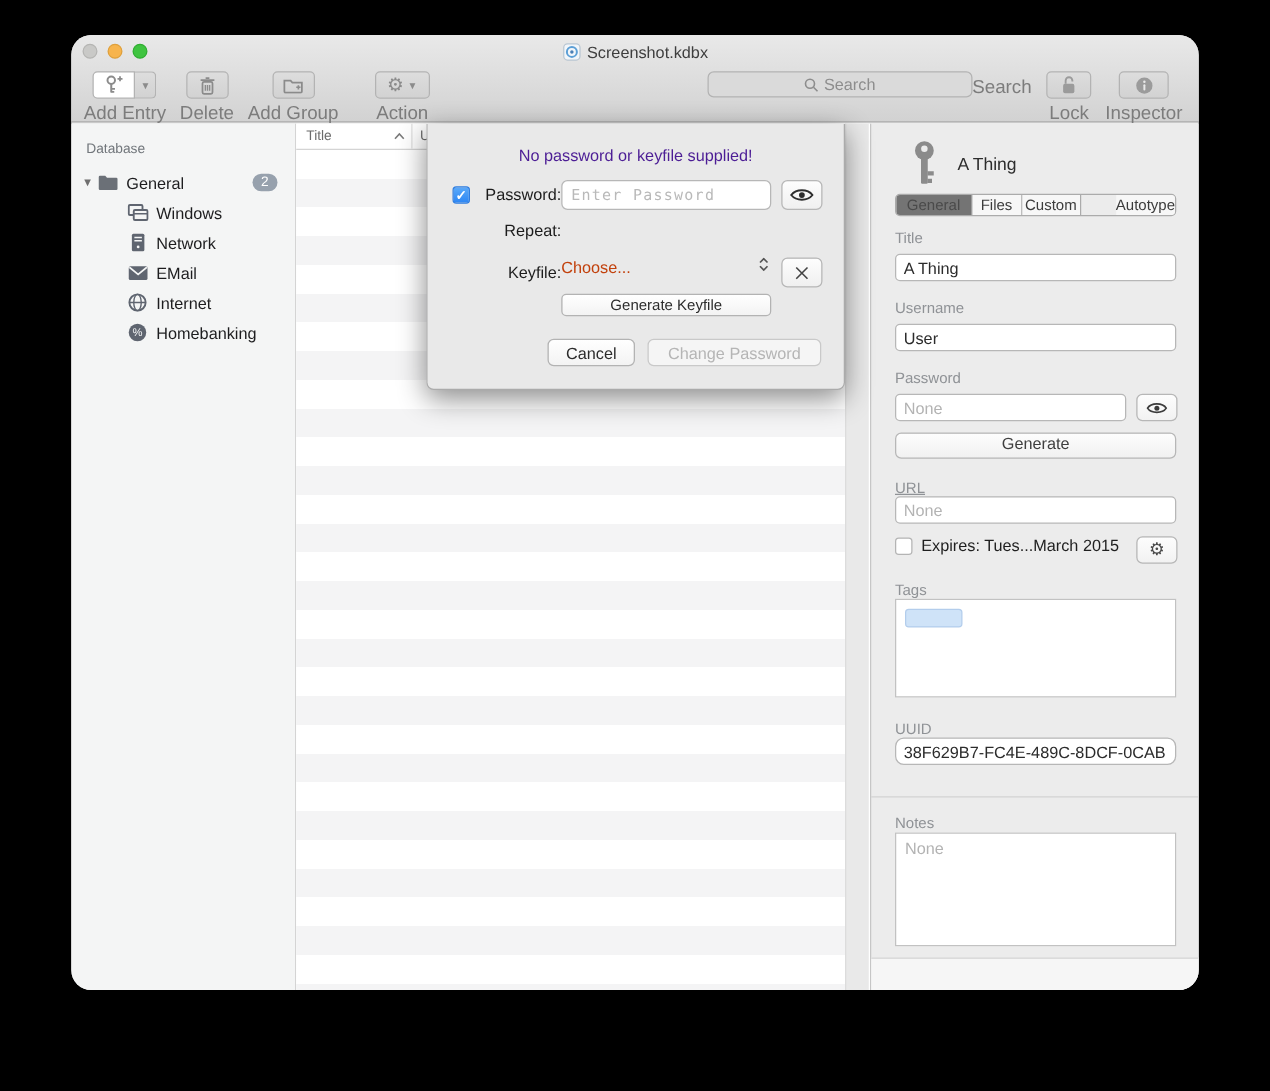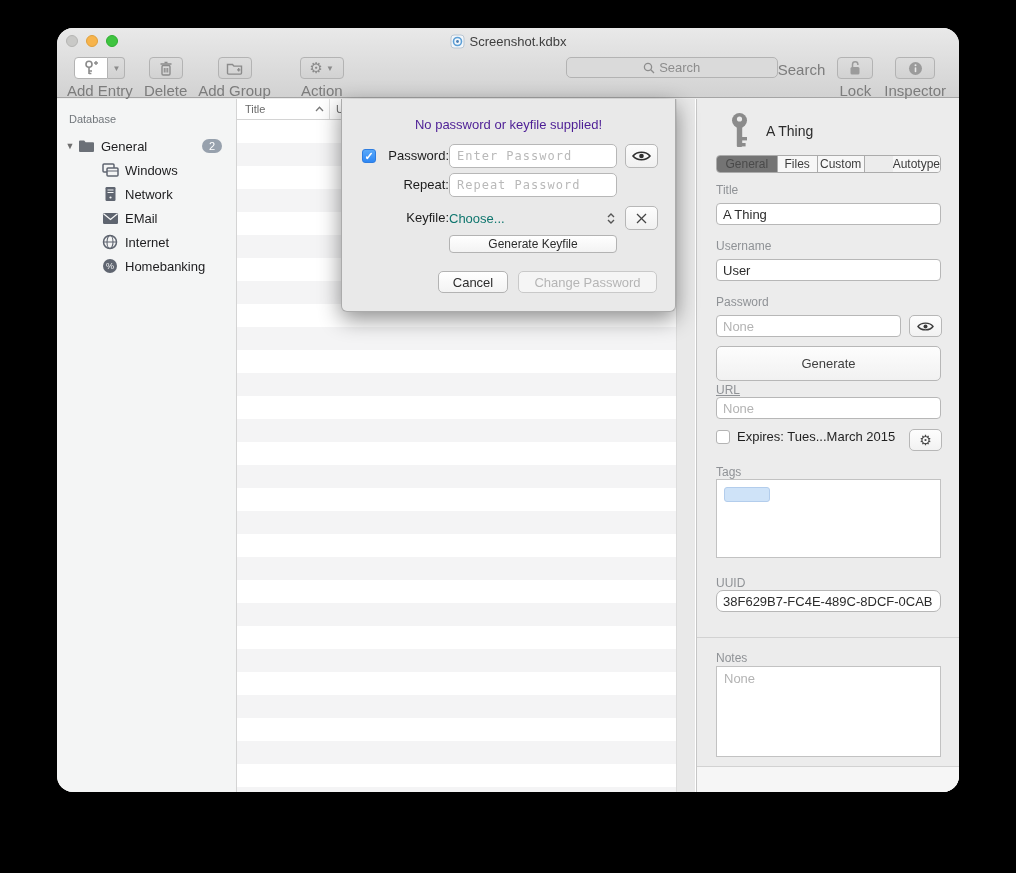--- a/index.html
+++ b/index.html
@@ -425,7 +425,6 @@
     </div>
 
     <span class="dlg-label" style="top:78px;">Repeat:</span>
-    <input class="dlg-field" style="top: 74px;" placeholder="Repeat Password">
 
     <span class="dlg-label" style="top:111px;">Keyfile:</span>
     <div class="popup" style="top:107px;">

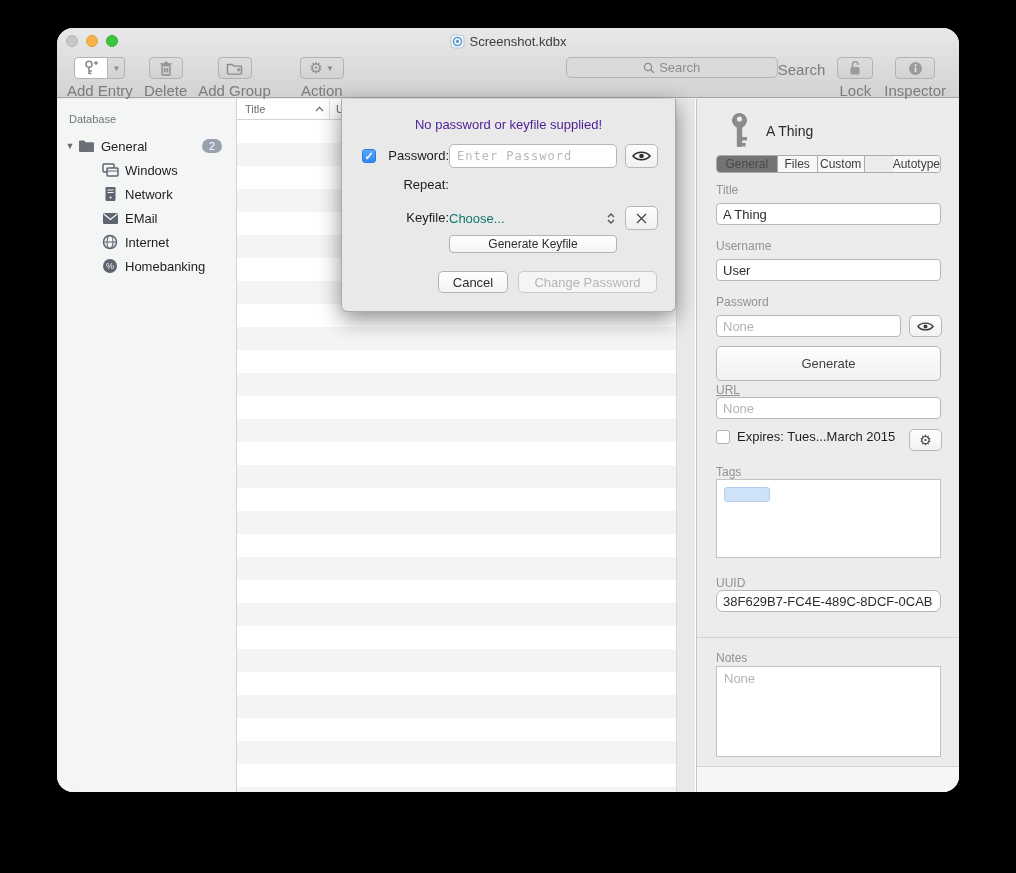--- a/index.html
+++ b/index.html
@@ -115,7 +115,7 @@
             background:linear-gradient(#fdfdfd,#f0f0f0); border:1px solid #b7b7b7;
             border-radius:5px; display:flex; align-items:center; justify-content:center; color:#333; }
   .popup { position:absolute; left:107px; width:168px; height:24px; display:flex;
-           align-items:center; font-size:13px; color:#0f766e; }
+           font-size:13px; color:#c2410c; }
   .stepper { margin-left:auto; display:flex; flex-direction:column; align-items:center;
              gap:1px; color:#555; padding-right:2px; }
   .dlg-btn { position:absolute; height:22px; border:1px solid #b3b3b3; border-radius:5px;

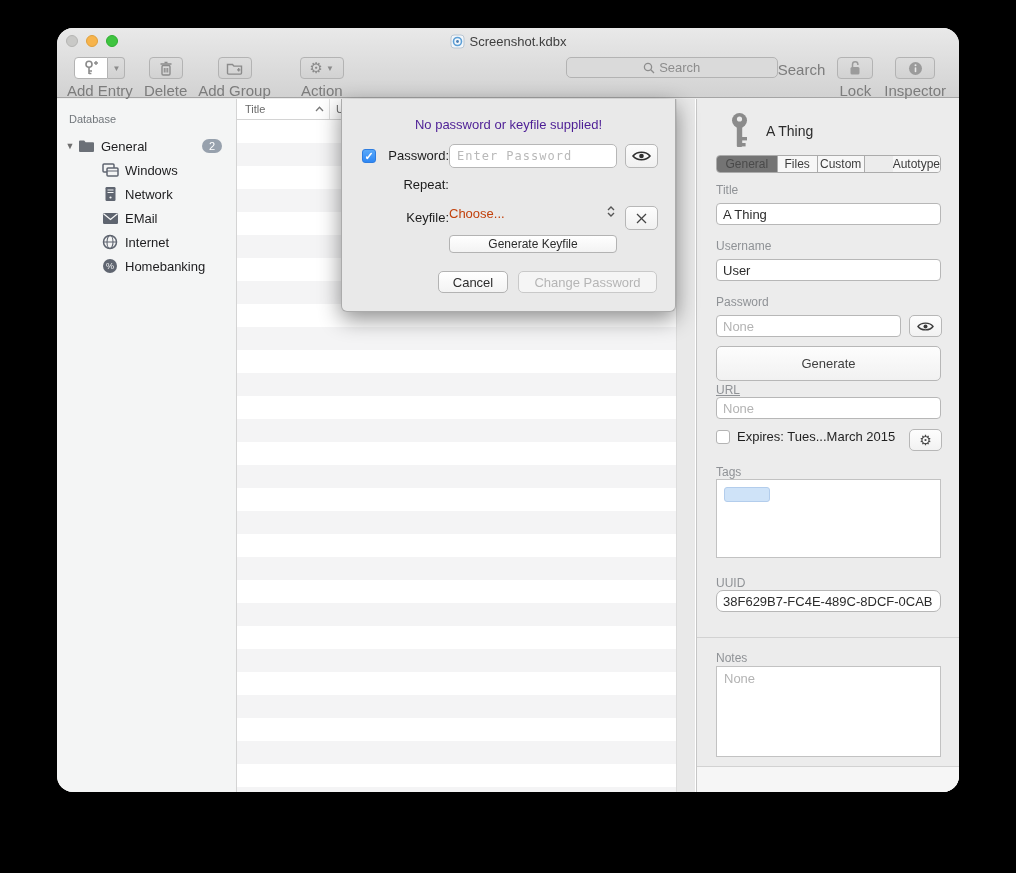--- a/index.html
+++ b/index.html
@@ -83,10 +83,10 @@
   .seg-item:last-child { border-right:none;margin-left:28px; }
   .seg-item.sel { background:#747474; color:#4a4a4a; flex:1.3; }
   .seg-item.files { flex:0.85; }
-  .btn-wide { position:absolute; left:19px; width:225px; height:35px;
+  .btn-wide { position:absolute; left:19px; width:225px; height:21px;
               background:linear-gradient(#fdfdfd,#f1f1f1); border:1px solid #b7b7b7;
               border-radius:5px; font-size:13px; color:#3f3f3f;
-              display:flex; align-items:center; justify-content:center; }
+              display:flex; align-items:flex-start; justify-content:center; }
   .check-row { position:absolute; left:19px; display:flex; align-items:center; gap:7px;
                font-size:13px; color:#1f1f1f; }
   .cb { width:14px; height:14px; background:#fff; border:1px solid #b4b4b4; border-radius:3px; flex:none; }

